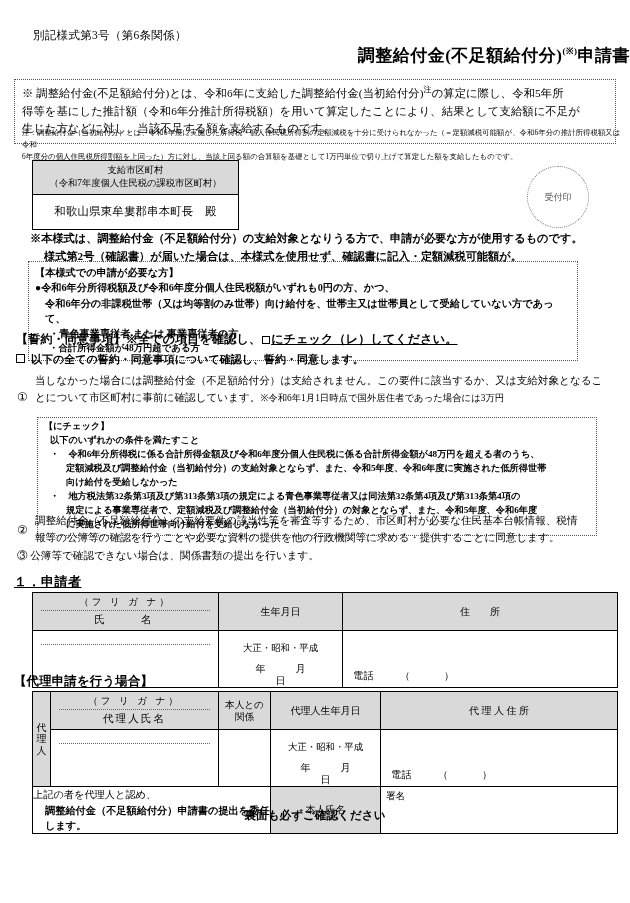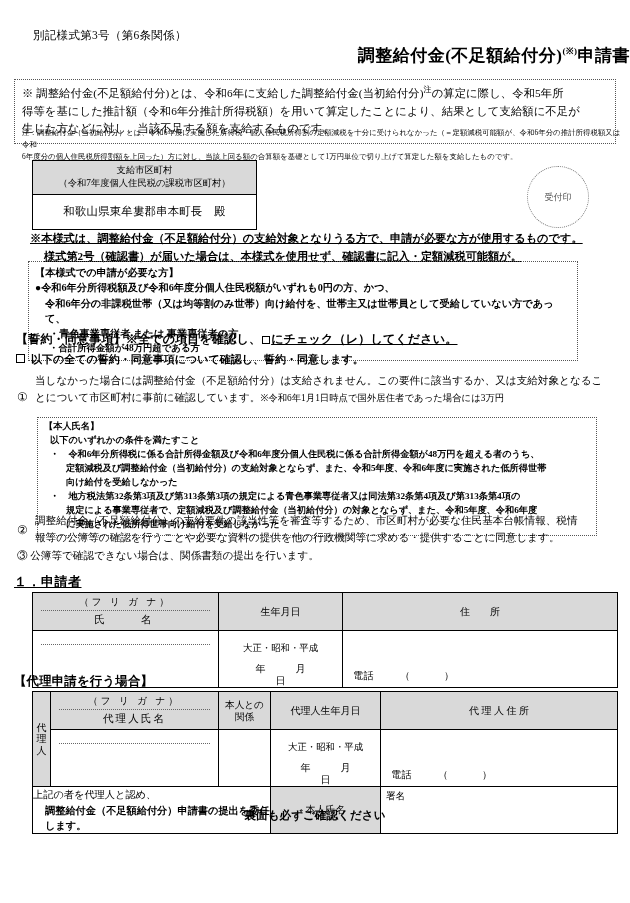--- a/index.html
+++ b/index.html
@@ -42,7 +42,7 @@
 
   
   .muni {
-    position: absolute; left: 32px; top: 160px; width: 225px;
+    position: absolute; left: 32px; top: 160px; width: 207px;
     border: 1.6px solid #000;
   }
   .muni-head {

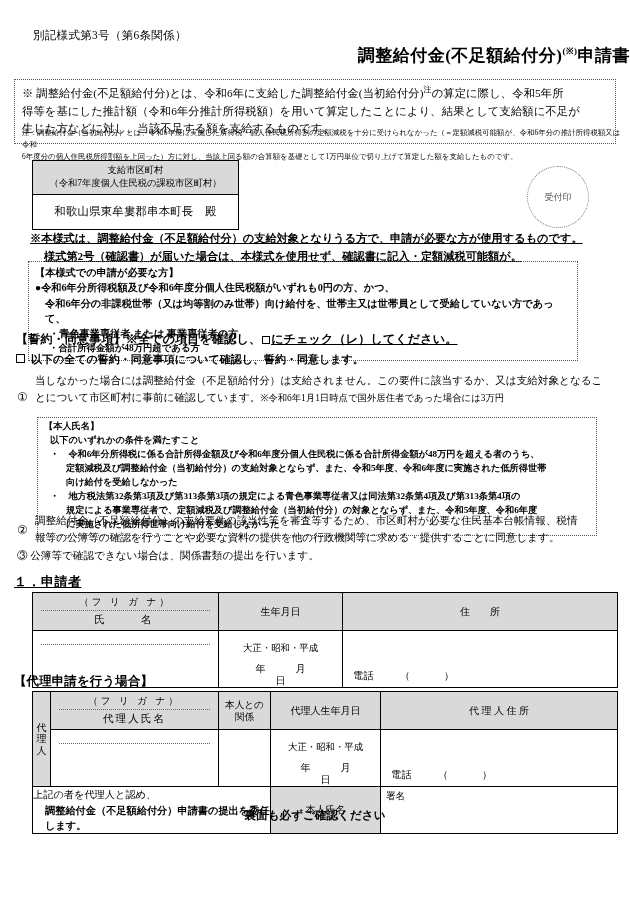--- a/index.html
+++ b/index.html
@@ -69,7 +69,7 @@
     position: absolute; left: 30px; top: 229px; width: 590px;
     font-size: 11.2px; font-weight: bold; line-height: 1.62;
   }
-  .notice .u { text-decoration: underline; }
+  .notice .u { }
   .notice .l2 { display: block; padding-left: 14px; }
 
   

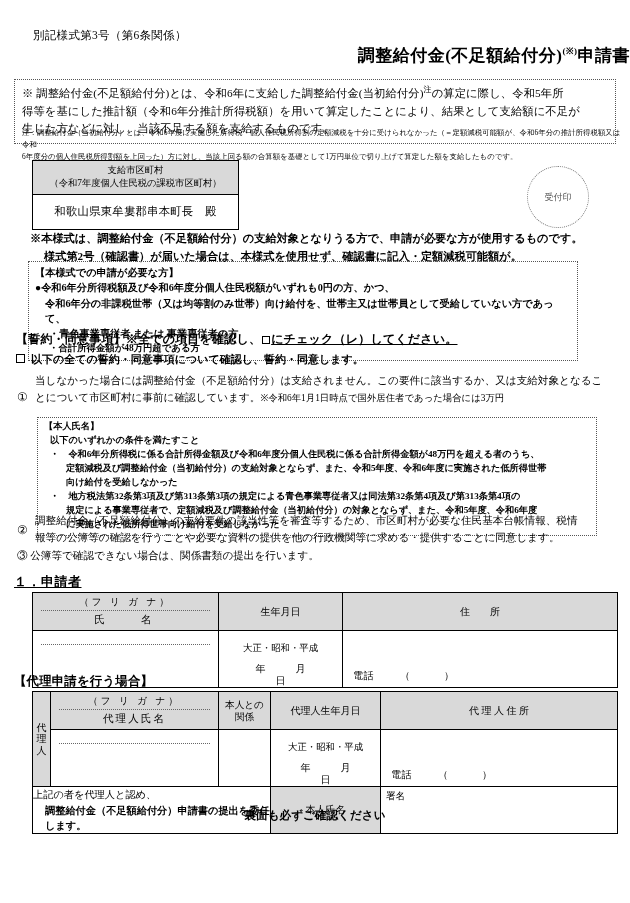--- a/index.html
+++ b/index.html
@@ -267,7 +267,7 @@
   </div>
 
   <div class="req-box">
-    <div class="ttl">【本人氏名】</div>
+    <div class="ttl">【にチェック】</div>
     <div class="b1">以下のいずれかの条件を満たすこと</div>
     <div class="bullet">・　令和6年分所得税に係る合計所得金額及び令和6年度分個人住民税に係る合計所得金額が48万円を超える者のうち、</div>
     <div class="cont">定額減税及び調整給付金（当初給付分）の支給対象とならず、また、令和5年度、令和6年度に実施された低所得世帯</div>

